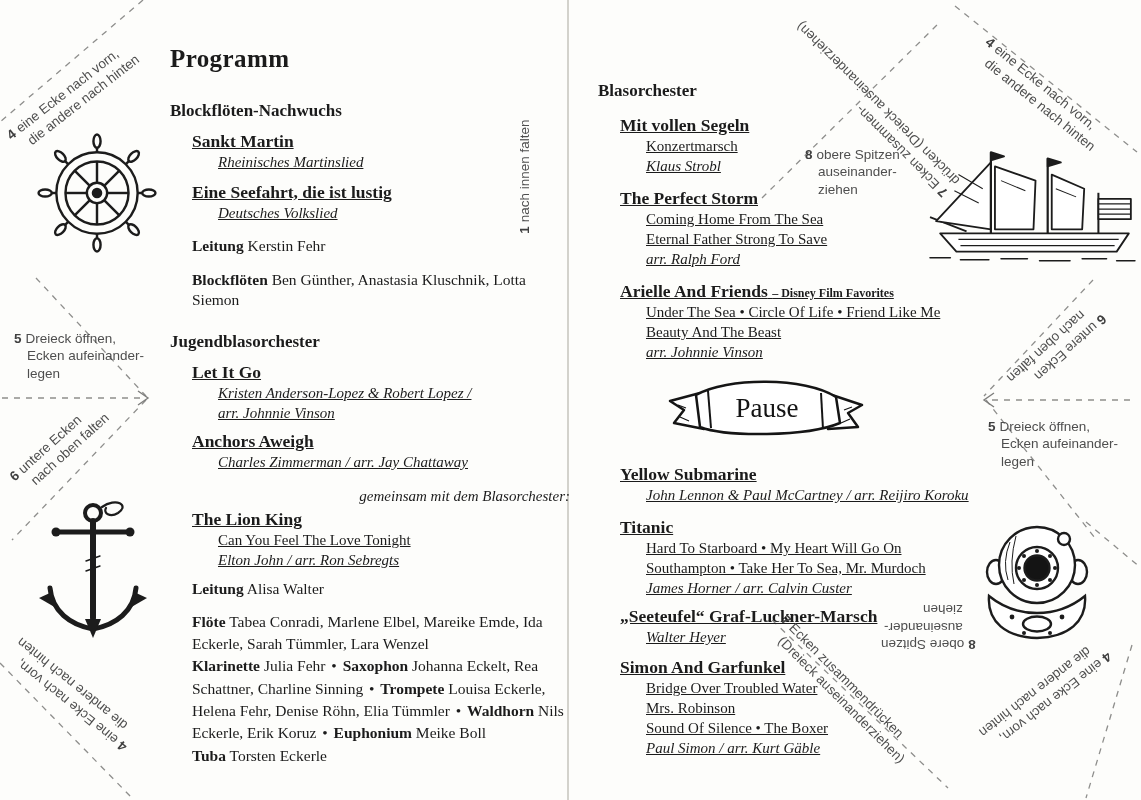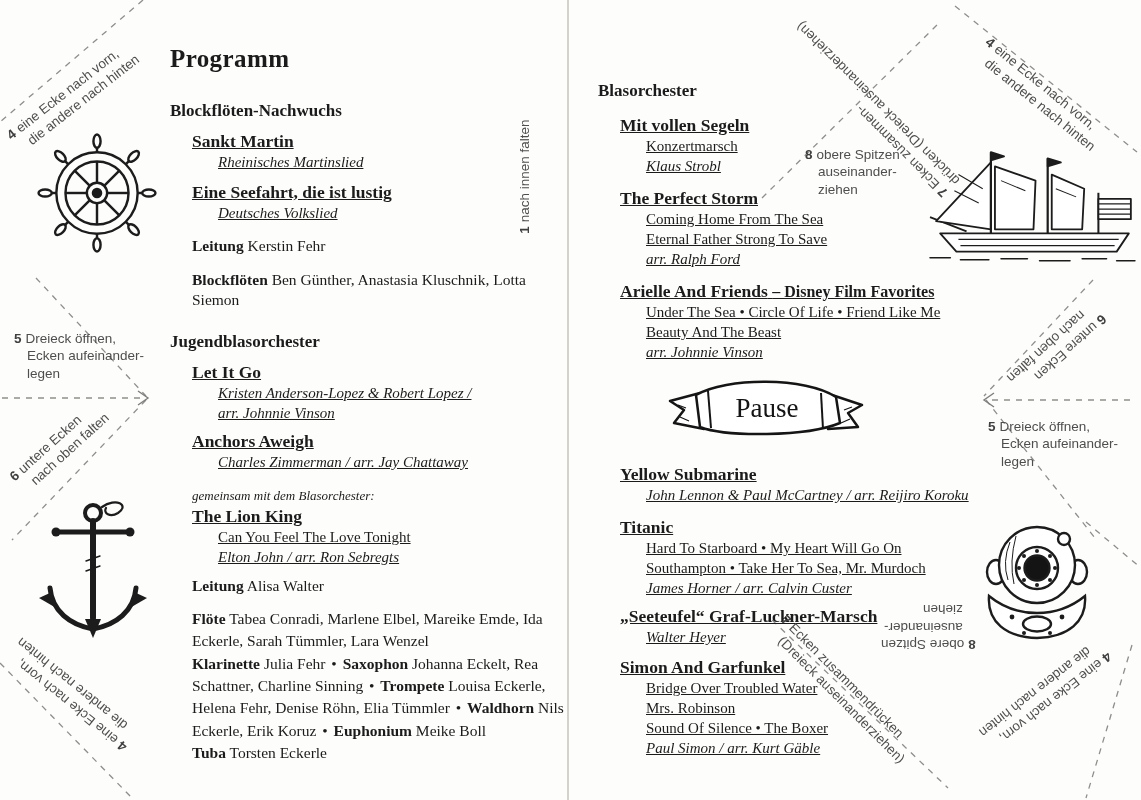--- a/index.html
+++ b/index.html
@@ -15,7 +15,7 @@
   .sec-head { font-size:17px; font-weight:700; line-height:1.3; margin-bottom:8px; }
   .song { margin-left:22px;text-decoration:underline; }
   .song-title { font-size:17.5px; font-weight:600; line-height:1.32; }
-  .song-title .suffix { font-size:16px; }
+  .song-title .suffix { font-size:12px; }
   .sub { font-size:15px; line-height:1.33; margin-left:26px; }
   .it { font-style:italic; }
   .note { font-size:13px; font-style:italic; margin-left:22px; line-height:1.33; }

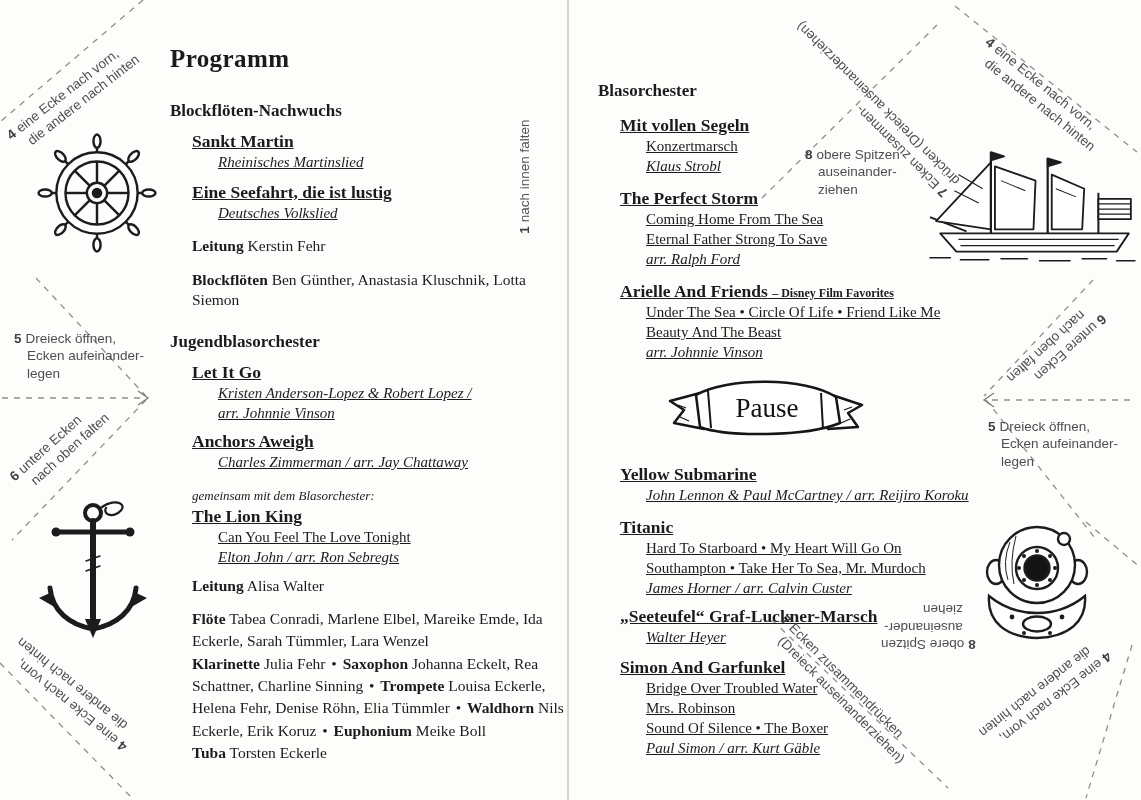--- a/index.html
+++ b/index.html
@@ -18,7 +18,7 @@
   .song-title .suffix { font-size:12px; }
   .sub { font-size:15px; line-height:1.33; margin-left:26px; }
   .it { font-style:italic; }
-  .note { font-size:13px; font-style:italic; margin-left:22px; line-height:1.33; }
+  .note { font-size:15px; font-style:italic; margin-left:22px; line-height:1.33;text-align:right; }
   .credit { font-size:15.5px; margin-left:22px; line-height:1.3; }
   .credit b, .roster b { font-weight:700;text-align:center; }
   .roster { font-size:15.5px; line-height:1.44; margin-left:22px; width:382px; }

